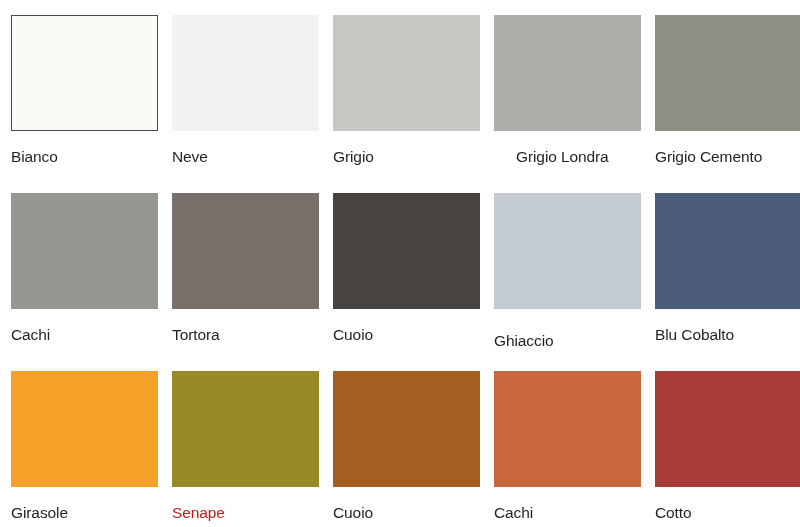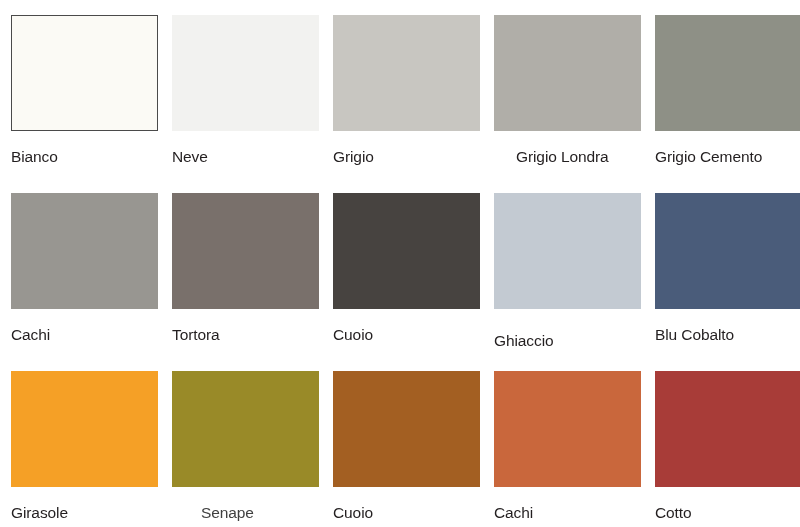--- a/index.html
+++ b/index.html
@@ -117,7 +117,7 @@
     </div>
     <div class="swatch-cell">
       <div class="swatch-chip" style="background-color: rgb(153, 138, 40);"></div>
-      <div class="swatch-label" style="color: #404040; margin-left: 29px;">Senape</div>
+      <div class="swatch-label" style="color: #b91c1c;">Senape</div>
     </div>
     <div class="swatch-cell">
       <div class="swatch-chip" style="background-color: rgb(163, 95, 34);"></div>

